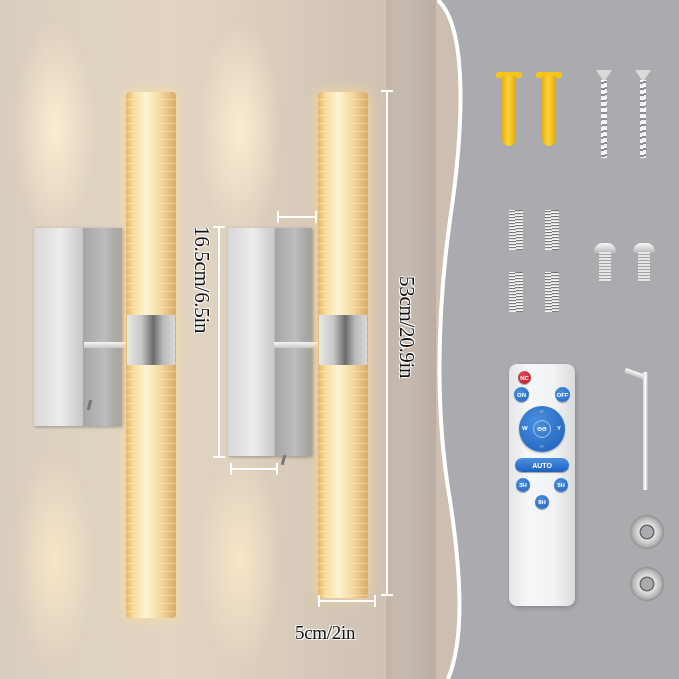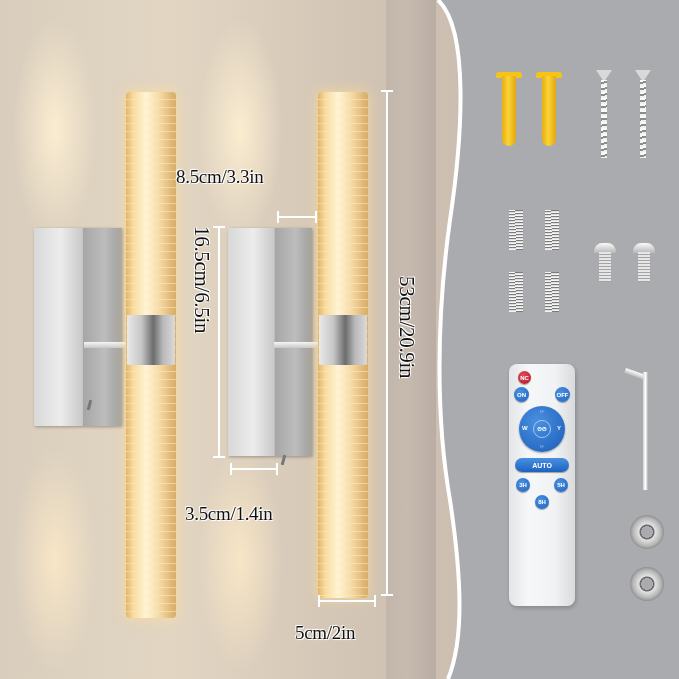--- a/index.html
+++ b/index.html
@@ -89,7 +89,6 @@
   <div class="dim-h" style="left:230px;top:468px;width:48px;"></div>
   <div class="dim-h" style="left:318px;top:600px;width:58px;"></div>
 
-  <div class="label" style="left:176px;top:166px;">8.5cm/3.3in</div>
   <div class="label vert" style="left:214px;top:226px;">16.5cm/6.5in</div>
   <div class="label vert" style="left:419px;top:276px;">53cm/20.9in</div>
   <div class="label" style="left:185px;top:503px;">3.5cm/1.4in</div>

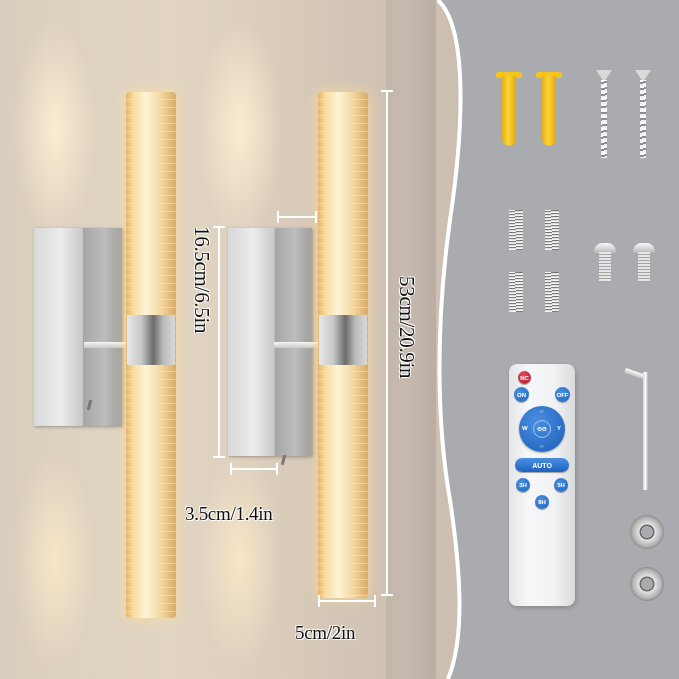--- a/index.html
+++ b/index.html
@@ -91,7 +91,6 @@
 
   <div class="label vert" style="left:214px;top:226px;">16.5cm/6.5in</div>
   <div class="label vert" style="left:419px;top:276px;">53cm/20.9in</div>
-  <div class="label" style="left:185px;top:503px;">3.5cm/1.4in</div>
   <div class="label" style="left:295px;top:622px;">5cm/2in</div>
 
   <div class="anchor" style="left:500px;top:72px;">

